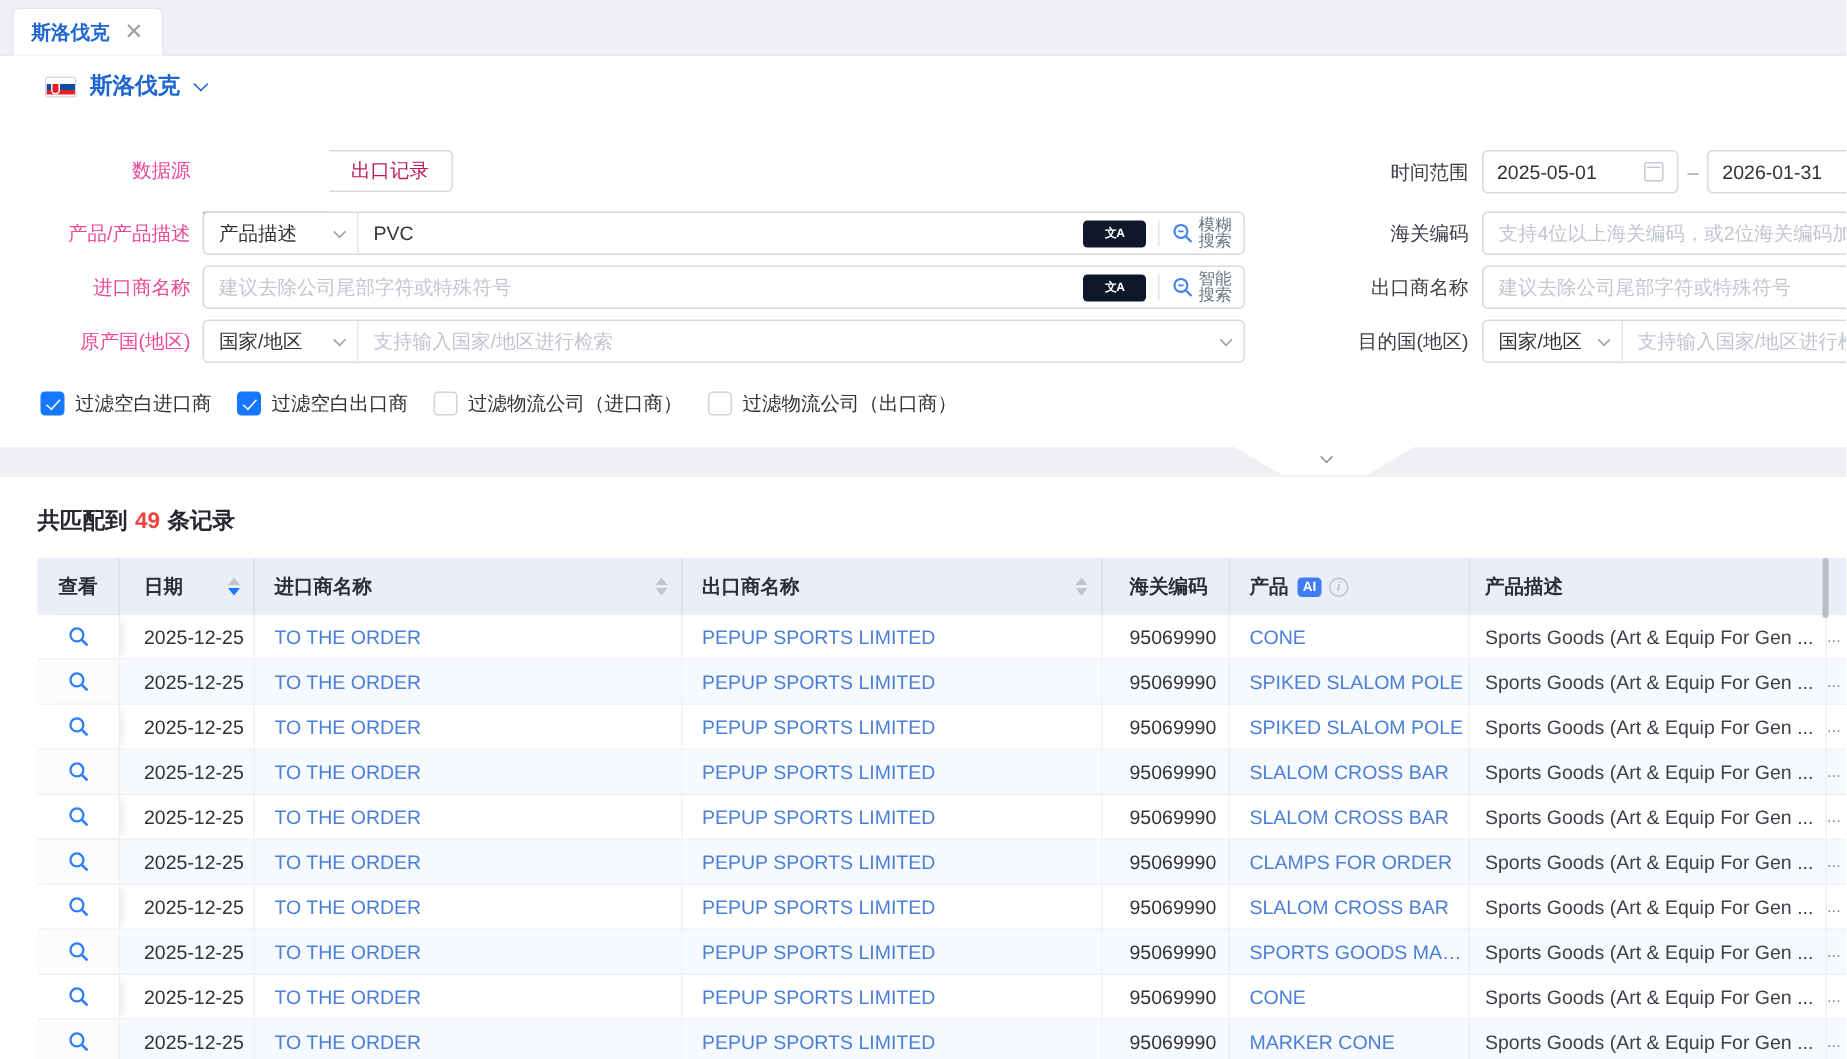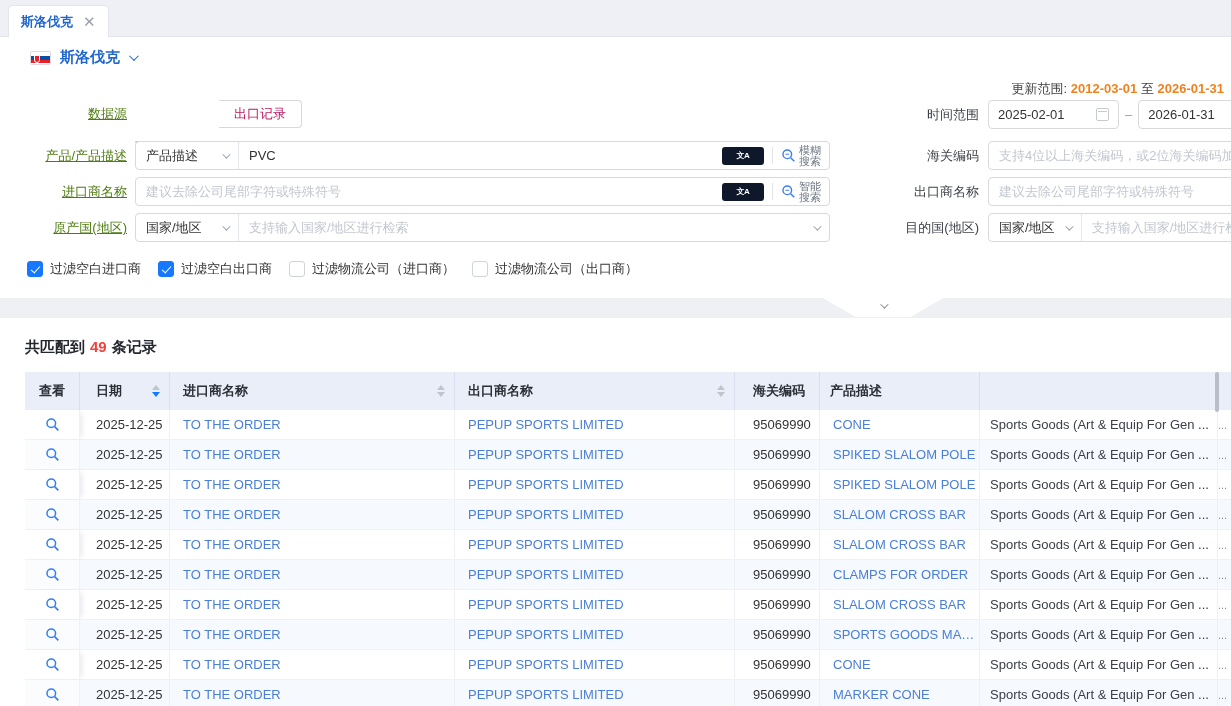--- a/index.html
+++ b/index.html
@@ -125,12 +125,6 @@
     <span class="caret-down"></span>
   </div>
 
-  <div class="update-range">
-    <span>更新范围:</span>
-    <b>2012-03-01</b>
-    <span>至</span>
-    <b>2026-01-31</b>
-  </div>
 
   <div class="frow" style="left:0; top:100px;">
     <span class="flabel">数据源</span>

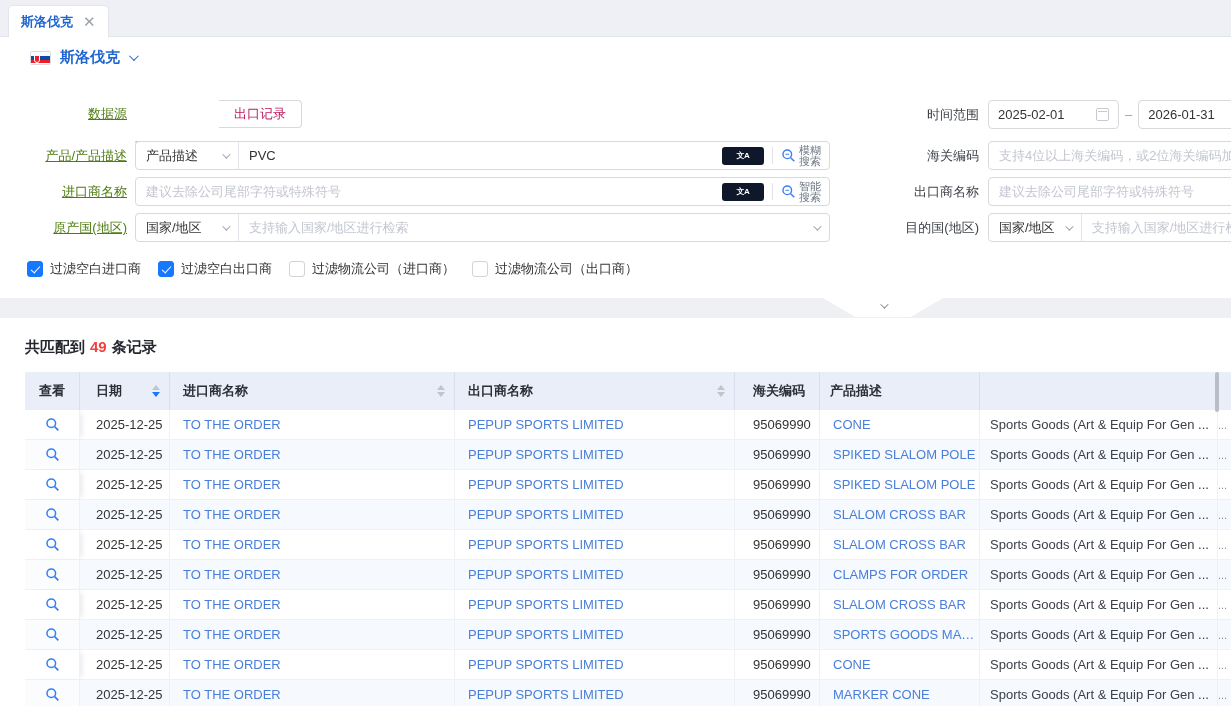--- a/index.html
+++ b/index.html
@@ -28,7 +28,7 @@
   .update-range b { color:#f0821e; font-weight:bold; }
 
   .frow { position:absolute; display:flex; align-items:center; }
-  .flabel { width:135px; text-align:right; padding-right:8px; color:#4d7c0f; white-space:nowrap;text-decoration:underline; }
+  .flabel { width:135px; text-align:right; padding-right:8px; color:#ec4899; white-space:nowrap; }
   .rlabel { width:88px; text-align:right; padding-right:9px; color:#3b3f46; white-space:nowrap; }
 
   .seg { display:flex; height:28px; }

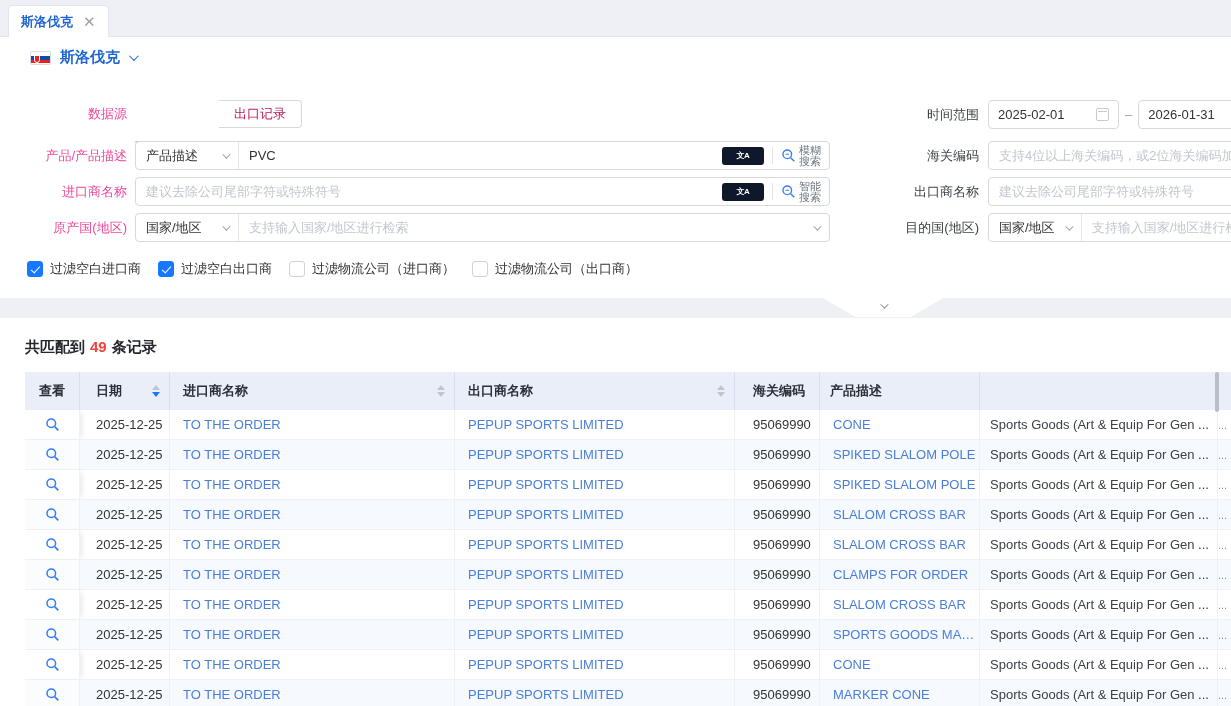--- a/index.html
+++ b/index.html
@@ -136,7 +136,7 @@
   <div class="frow" style="left:900px; top:100px;">
     <span class="rlabel">时间范围</span>
     <div class="date-input">
-      <span>2025-02-01</span>
+      <span>2025-05-01</span>
       <span class="cal-icon"></span>
     </div>
     <span class="range-dash">–</span>

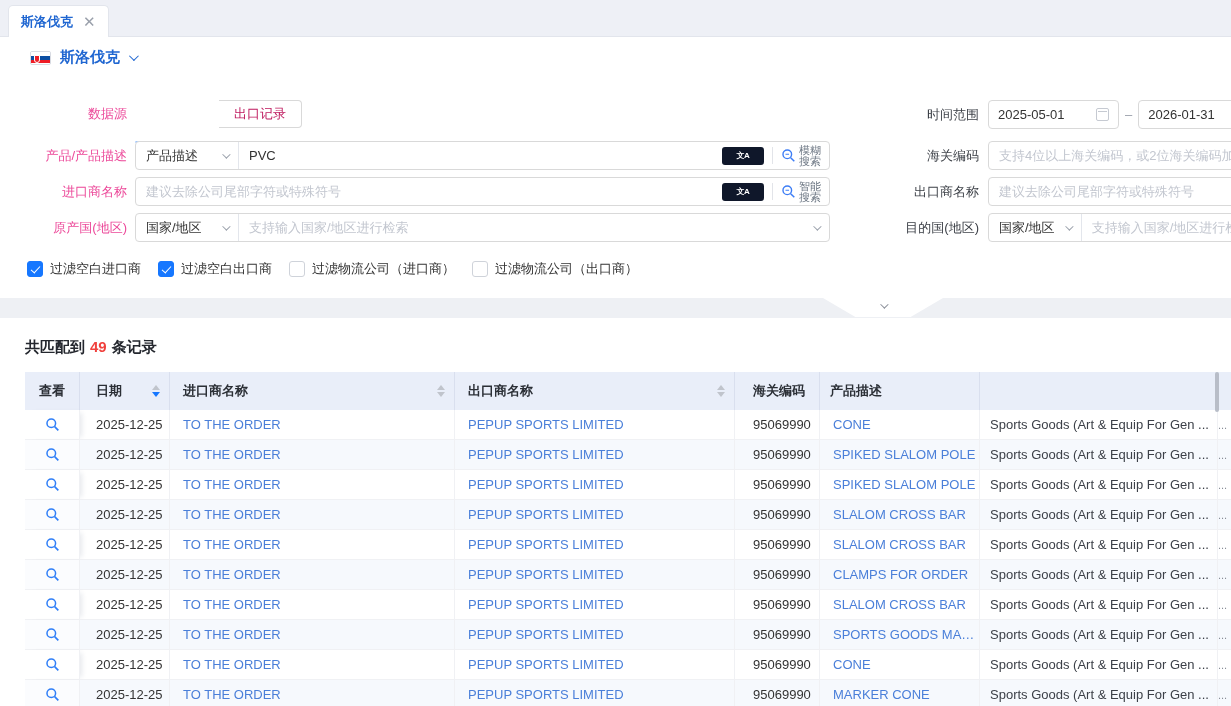--- a/index.html
+++ b/index.html
@@ -267,6 +267,11 @@
           </span>
       </div>
       <div class="th pad18">海关编码</div>
+      <div class="th pad13">
+        <span>产品</span>
+        <span class="ai-badge">AI</span>
+        <span class="info-icon">i</span>
+      </div>
       <div class="th pad10">产品描述</div>
       <div class="th"></div>
     </div>

